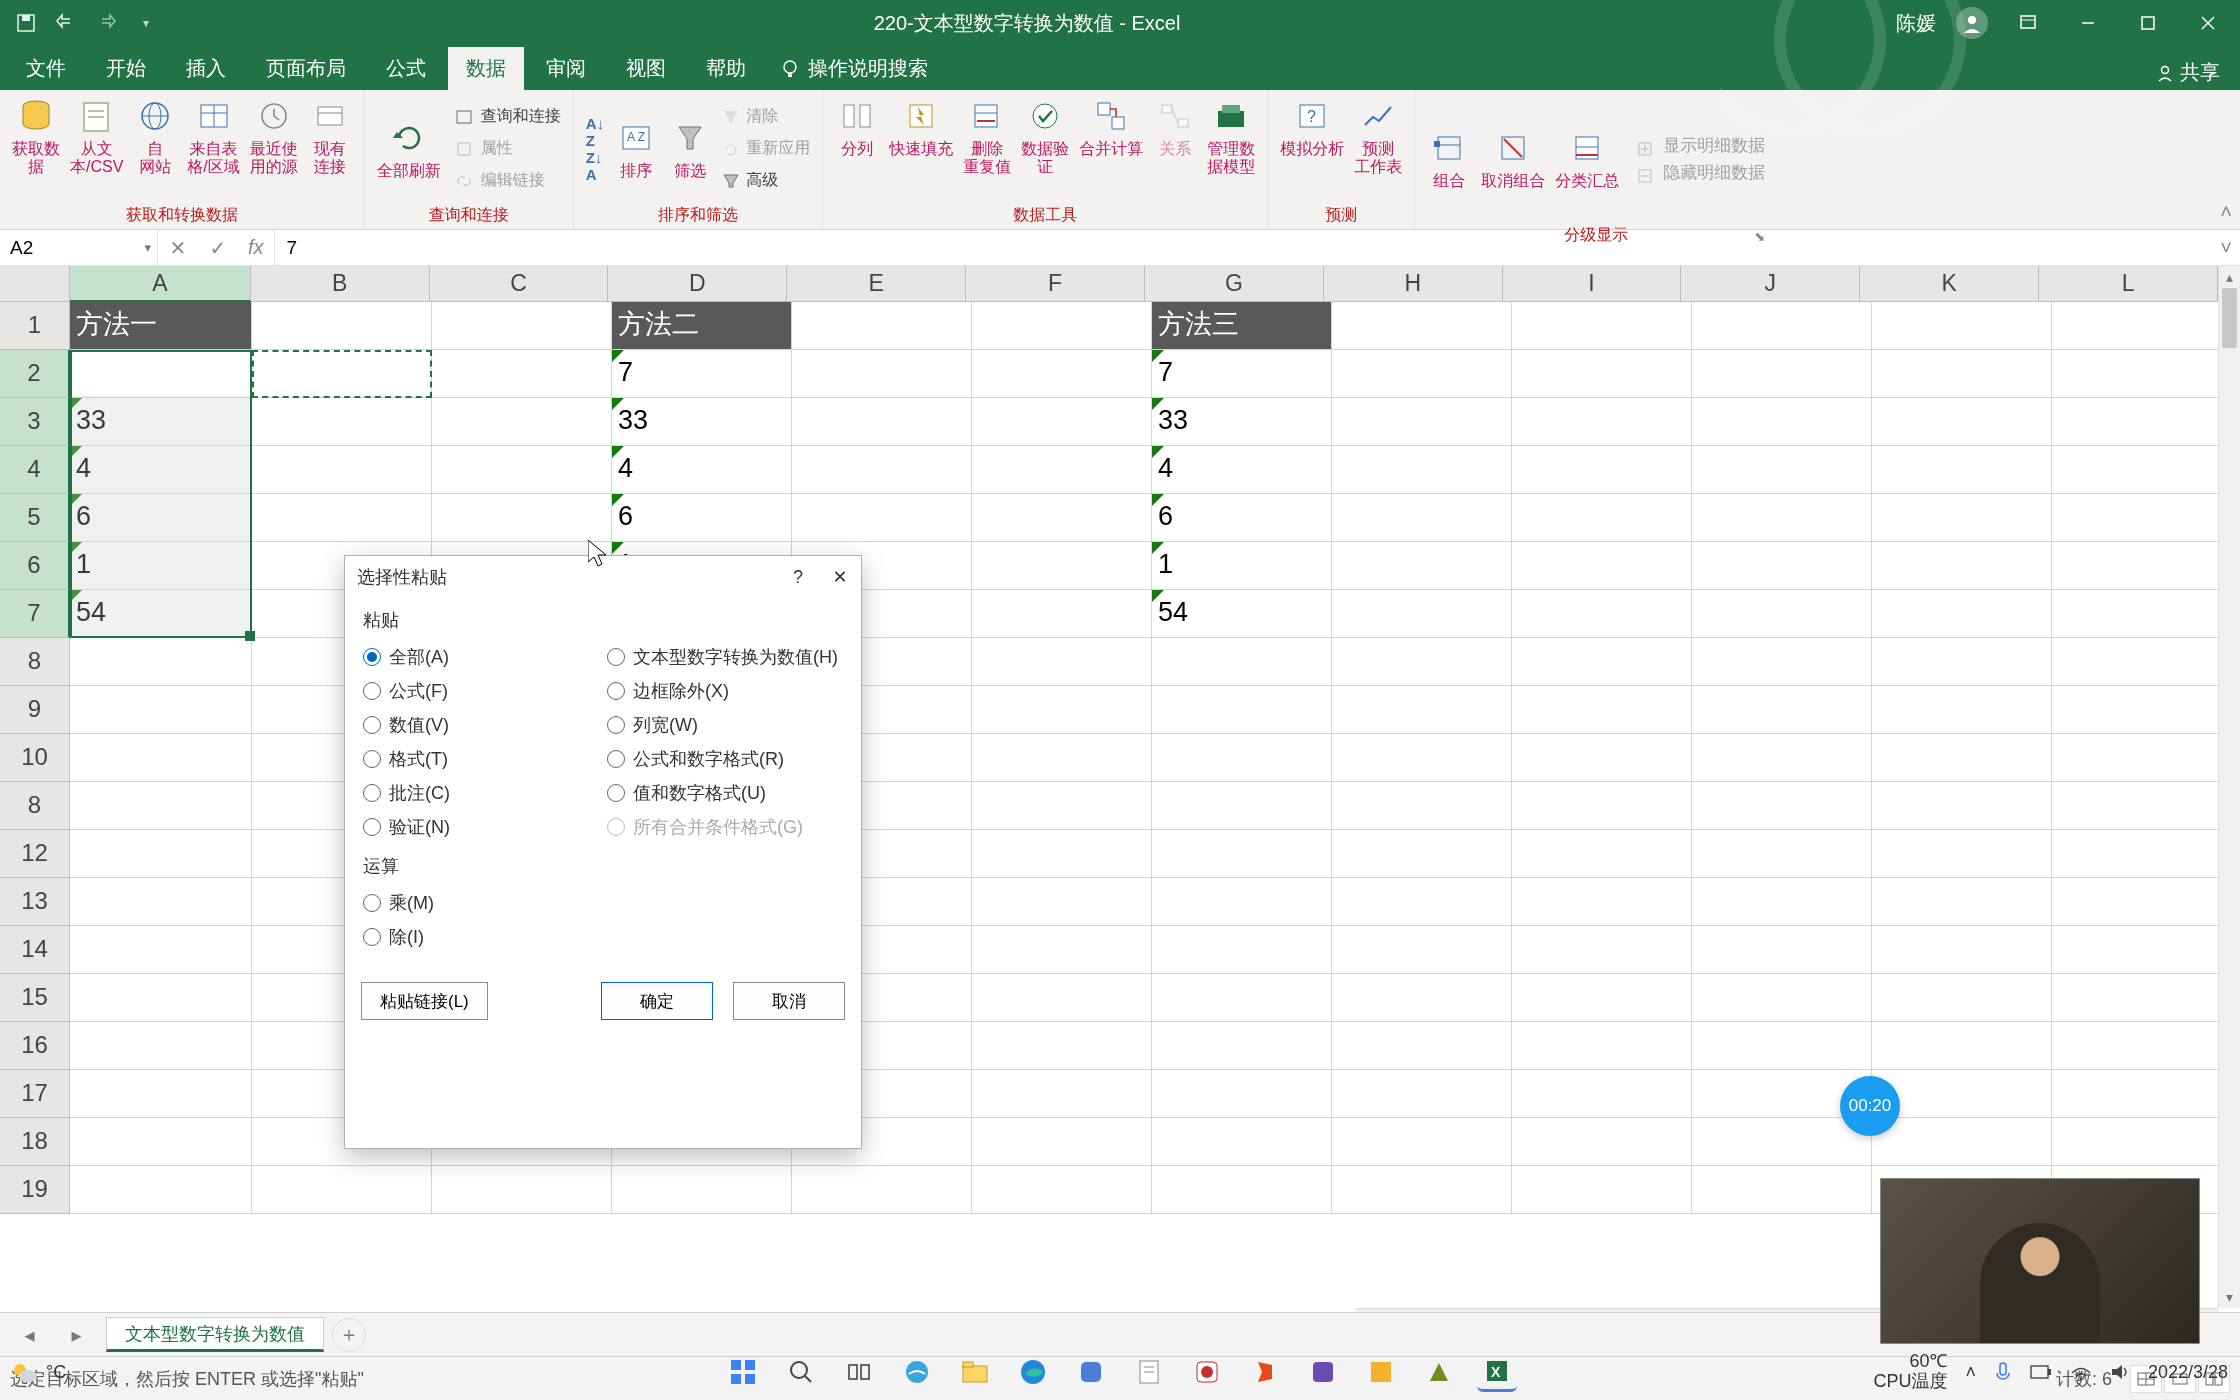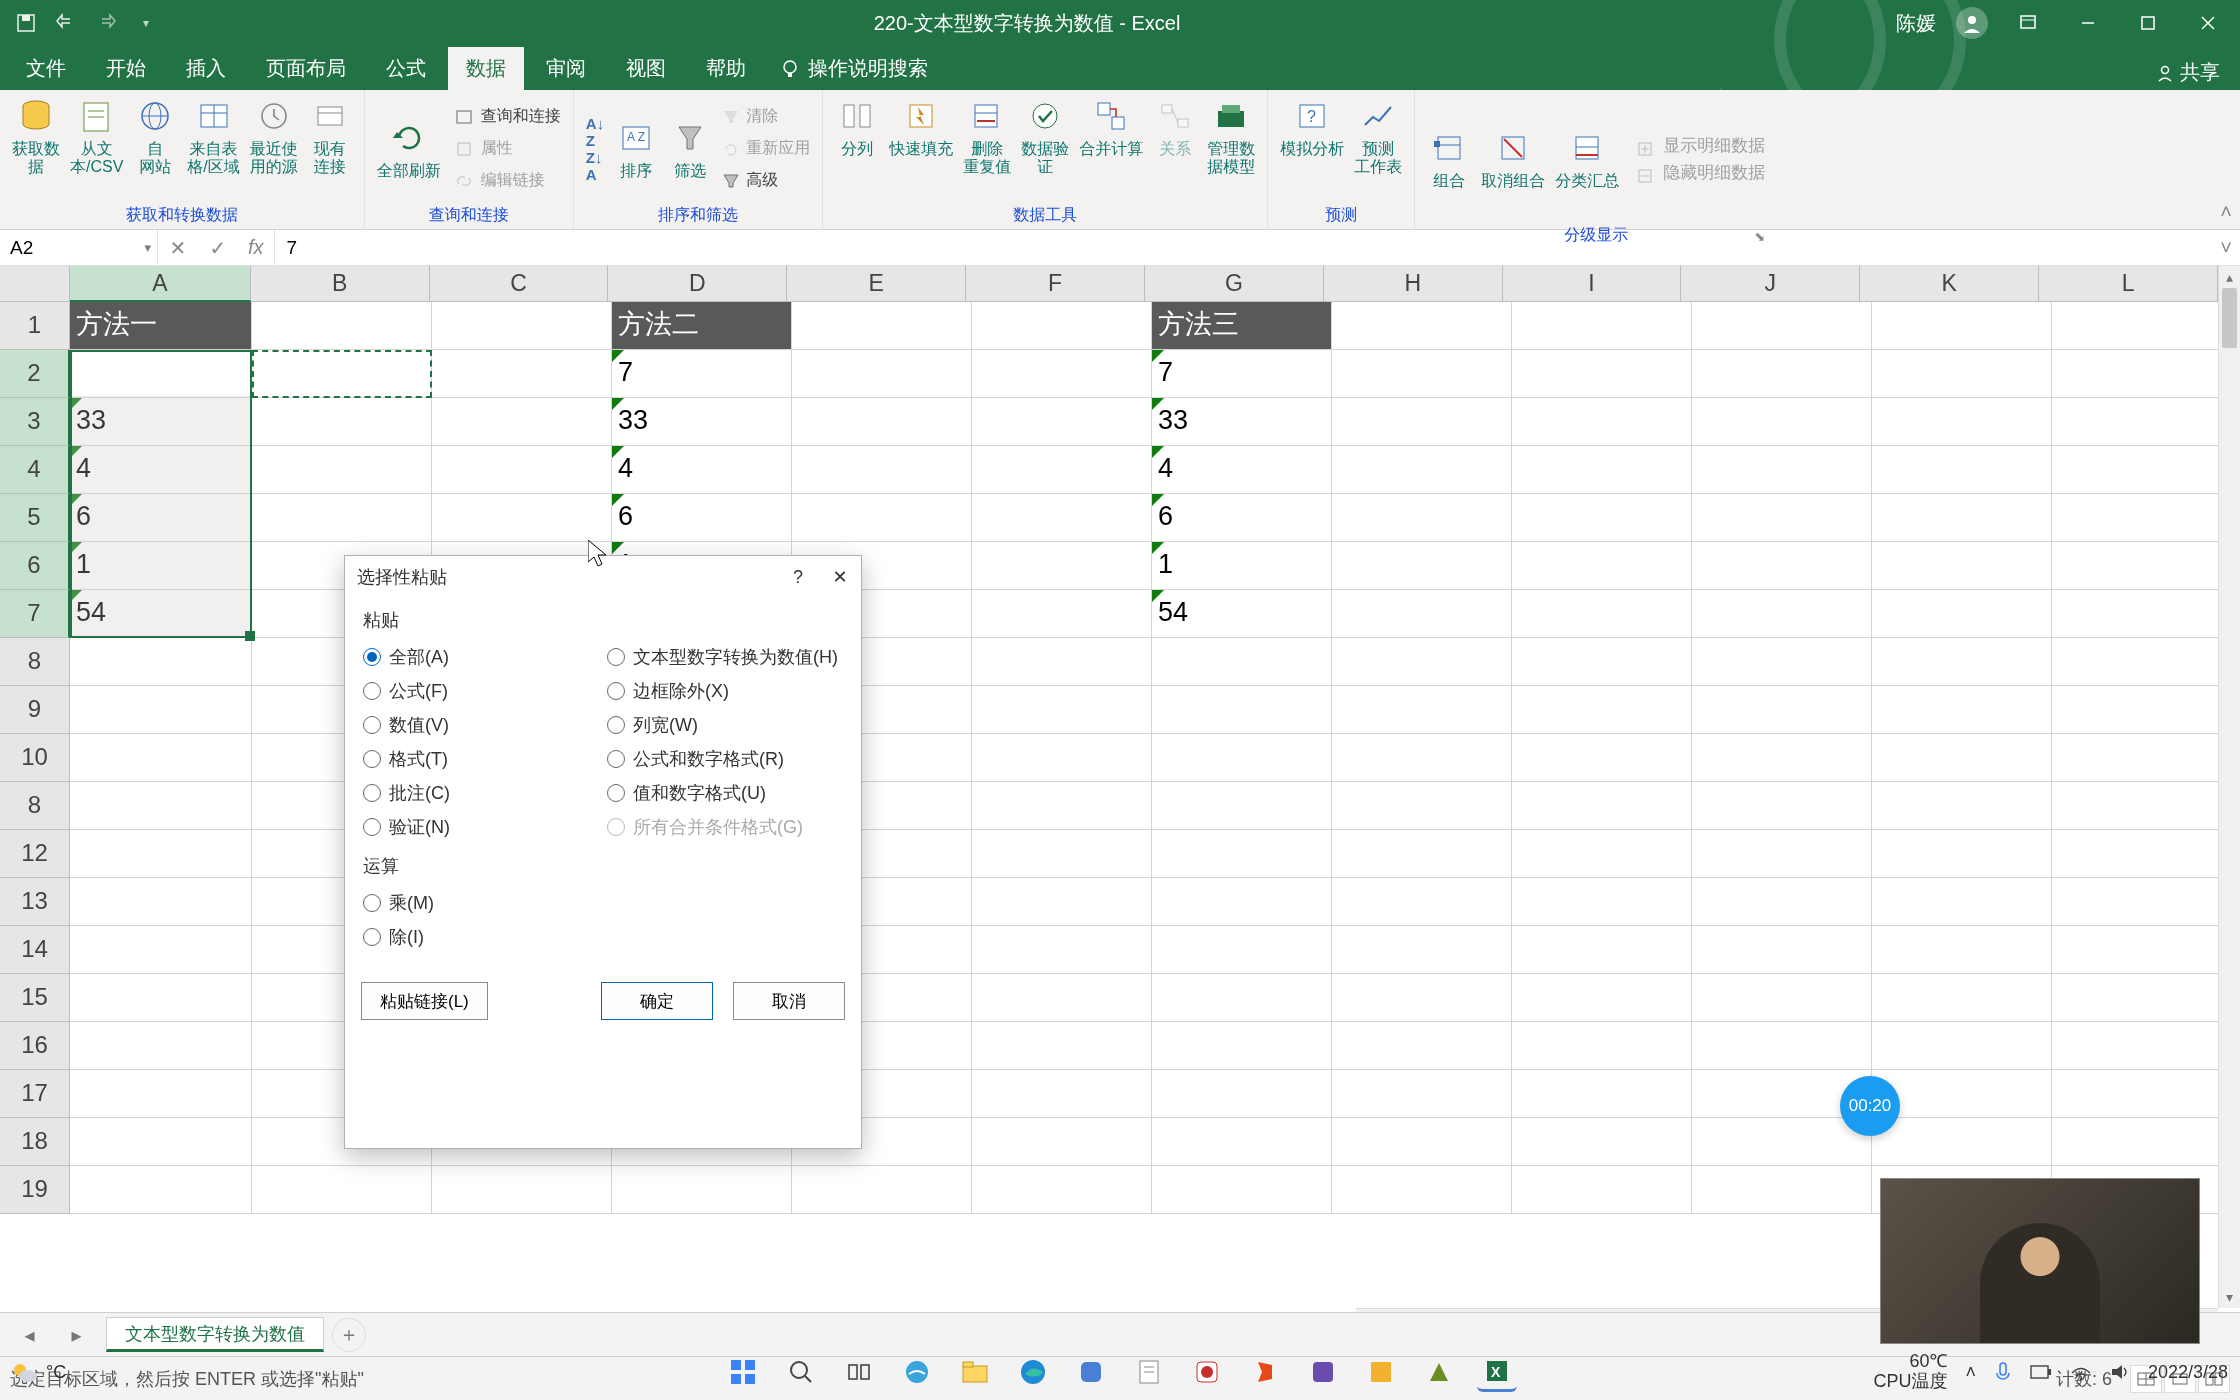--- a/index.html
+++ b/index.html
@@ -30,7 +30,7 @@
 .group-label { height: 24px; text-align: center; font-size: 16px; color: #1d4ed8; padding-bottom: 2px; }
 .big-btn { display: flex; flex-direction: column; align-items: center; justify-content: flex-start; gap: 4px; padding: 4px 4px; cursor: pointer; min-width: 52px; }
 .big-btn .icon-lg { width: 44px; height: 40px; display: flex; align-items: center; justify-content: center; }
-.big-btn .btn-label { font-size: 16px; text-align: center; line-height: 1.1; color: #0f766e; }
+.big-btn .btn-label { font-size: 16px; text-align: center; line-height: 1.1; color: #be185d; }
 .small-btn { display: flex; align-items: center; gap: 6px; padding: 3px 4px; cursor: pointer; font-size: 16px; color: #444; height: 32px; }
 .small-btn.disabled { color: #a0a0a0; }
 .vstack { display: flex; flex-direction: column; justify-content: flex-start; }

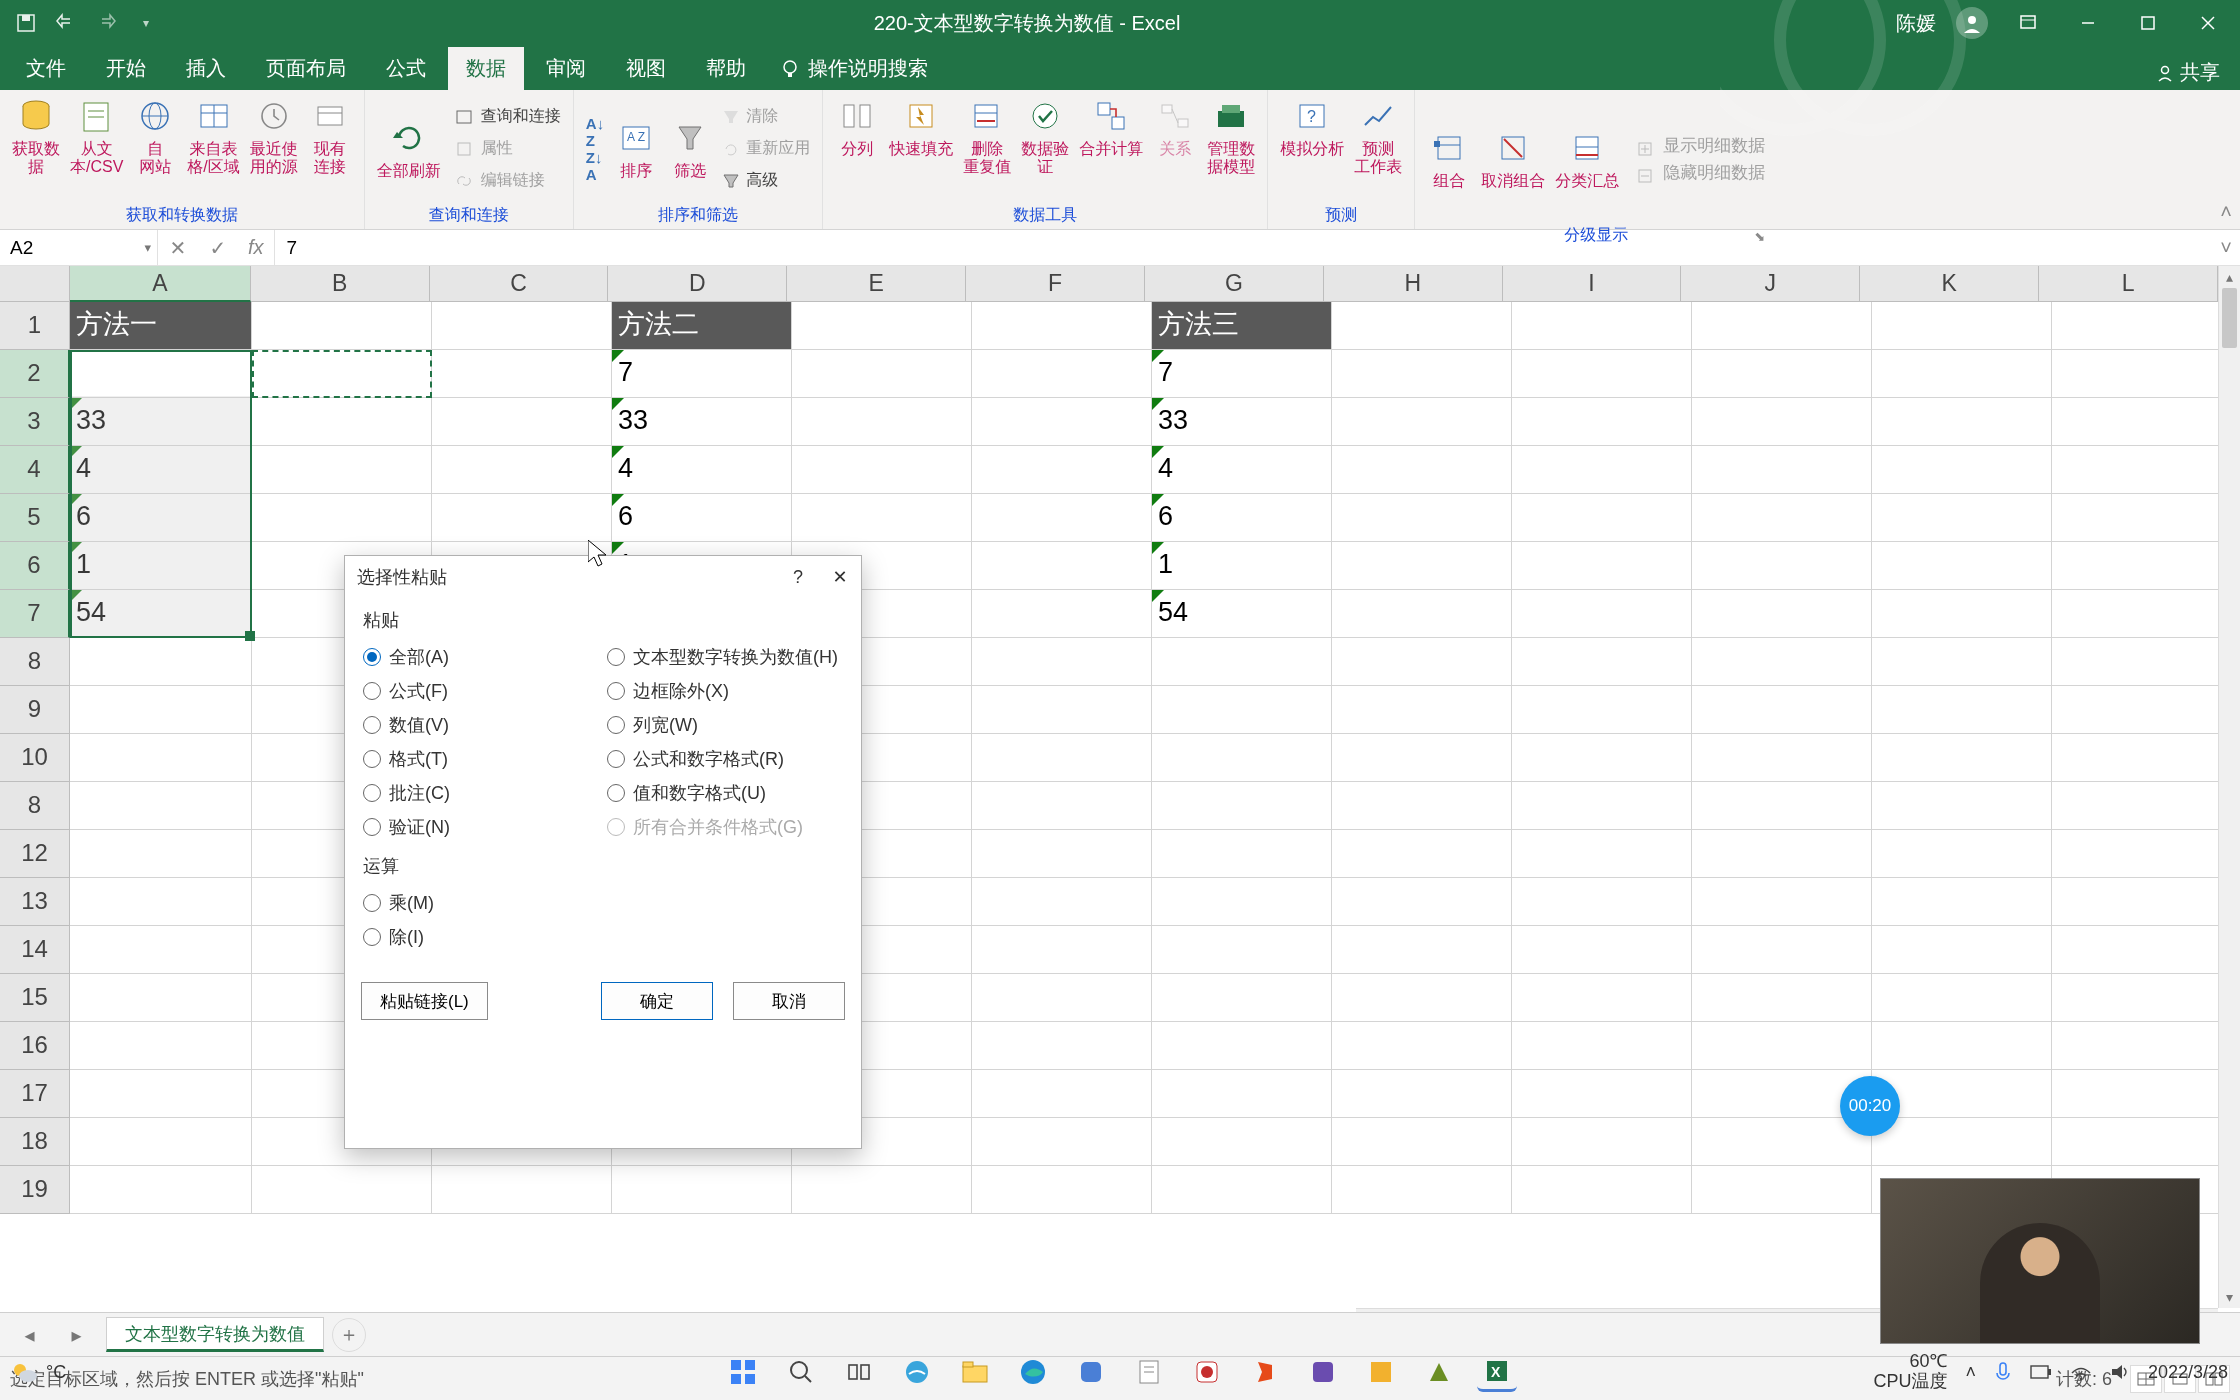--- a/index.html
+++ b/index.html
@@ -27,7 +27,7 @@
 .ribbon { height: 140px; background: #f3f2f1; border-bottom: 1px solid #d4d4d4; display: flex; }
 .ribbon-group { border-right: 1px solid #e1e1e1; padding: 2px 8px 0 8px; display: flex; flex-direction: column; }
 .group-row { flex: 1; display: flex; align-items: flex-start; gap: 2px; }
-.group-label { height: 24px; text-align: center; font-size: 16px; color: #1d4ed8; padding-bottom: 2px; }
+.group-label { height: 24px; text-align: center; font-size: 16px; color: #b91c1c; padding-bottom: 2px; }
 .big-btn { display: flex; flex-direction: column; align-items: center; justify-content: flex-start; gap: 4px; padding: 4px 4px; cursor: pointer; min-width: 52px; }
 .big-btn .icon-lg { width: 44px; height: 40px; display: flex; align-items: center; justify-content: center; }
 .big-btn .btn-label { font-size: 16px; text-align: center; line-height: 1.1; color: #be185d; }

